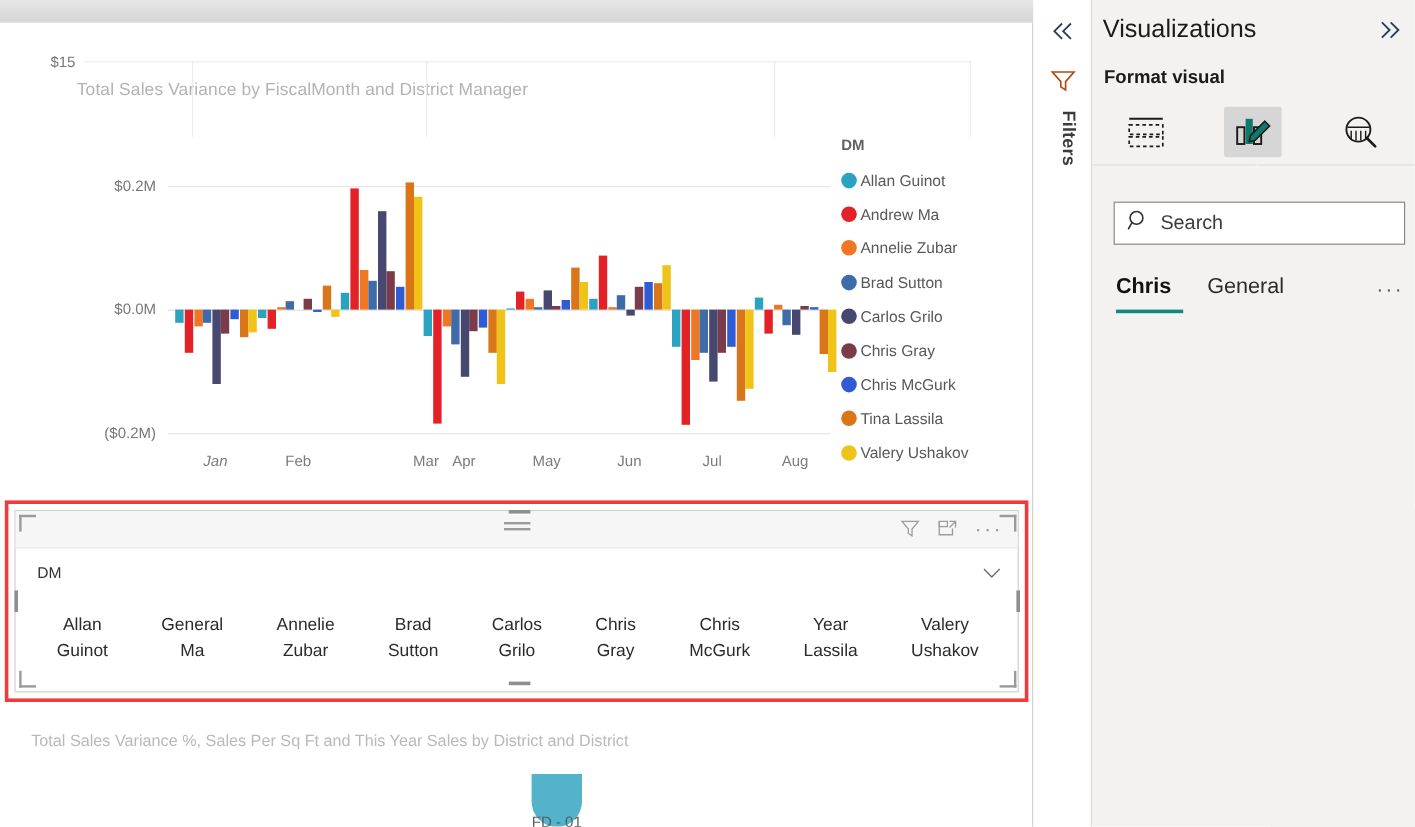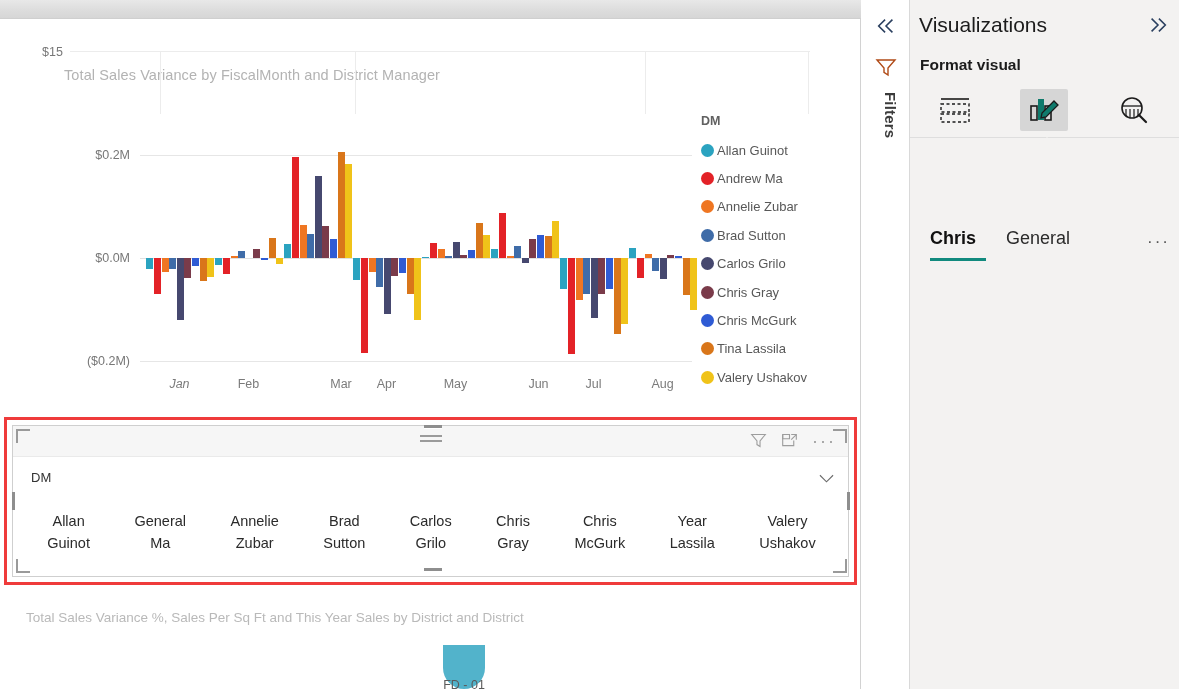--- a/index.html
+++ b/index.html
@@ -468,6 +468,15 @@
     </div>
     <div class="tab-pointer"></div>
 
+    <div class="search-box">
+      <span>
+        <svg width="19" height="19" viewBox="0 0 20 20">
+          <circle cx="8.5" cy="8" r="5.6" fill="none" stroke="#323130" stroke-width="1.4"></circle>
+          <path d="M4.4 12.3L1.5 17.5" stroke="#323130" stroke-width="1.4" stroke-linecap="round"></path>
+        </svg>
+      </span>
+      <span class="search-text">Search</span>
+    </div>
 
     <div class="vg-tabs">
       <div class="vg-tab sel" style="left:0">Chris</div>

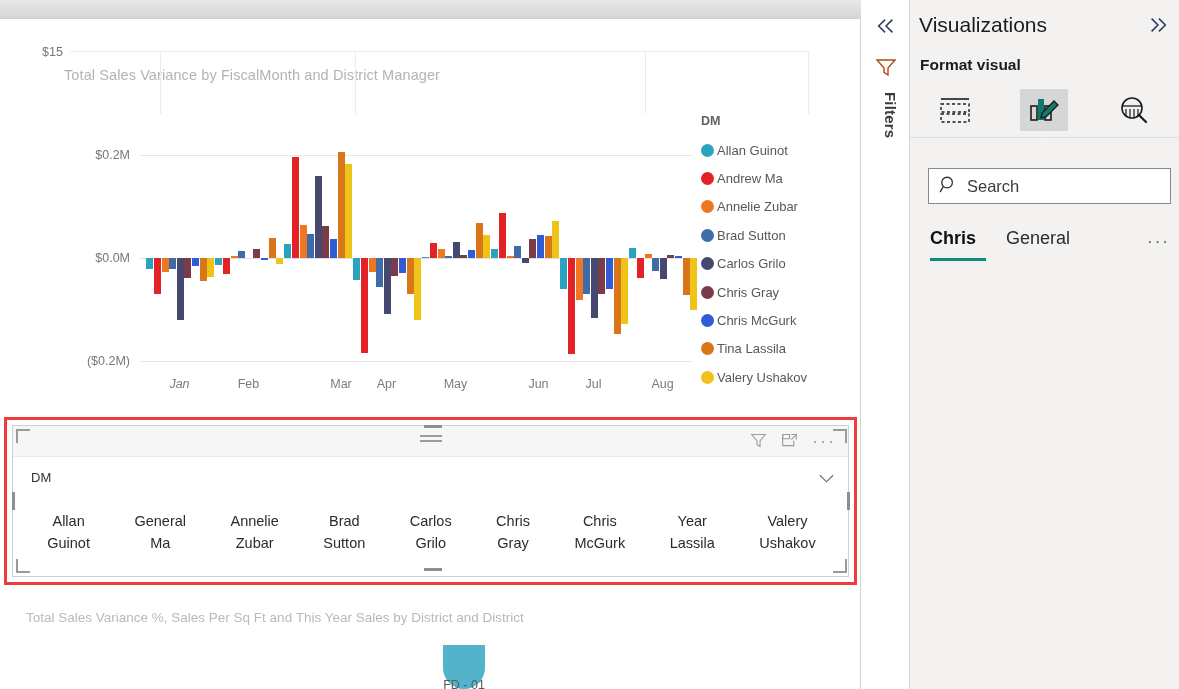--- a/index.html
+++ b/index.html
@@ -279,7 +279,7 @@
         <div id="xticks">
             <div class="xtick" style="left: 39.5px; font-style: italic;">Jan</div>
             <div class="xtick" style="left: 108.5px;">Feb</div>
-            <div class="xtick" style="left: 181px; padding-left: 40px;">Mar</div>
+            <div class="xtick" style="left: 195px; padding-left: 40px;">Mar</div>
             <div class="xtick" style="left: 246.5px;">Apr</div>
             <div class="xtick" style="left: 315.5px;">May</div>
             <div class="xtick" style="left: 384.5px; margin-left: 14px;">Jun</div>

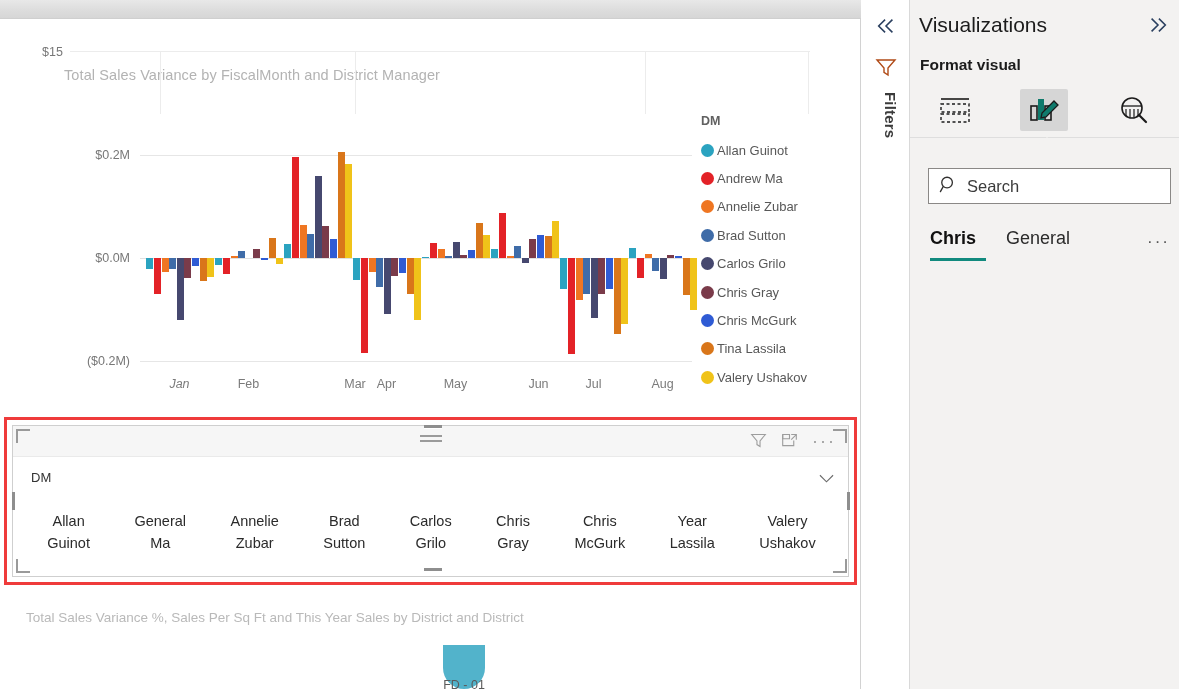--- a/index.html
+++ b/index.html
@@ -282,7 +282,7 @@
             <div class="xtick" style="left: 195px; padding-left: 40px;">Mar</div>
             <div class="xtick" style="left: 246.5px;">Apr</div>
             <div class="xtick" style="left: 315.5px;">May</div>
-            <div class="xtick" style="left: 384.5px; margin-left: 14px;">Jun</div>
+            <div class="xtick" style="left: 384.5px;">Jun</div>
             <div class="xtick" style="left: 453.5px;">Jul</div>
             <div class="xtick" style="left: 522.5px;">Aug</div>
           </div>

